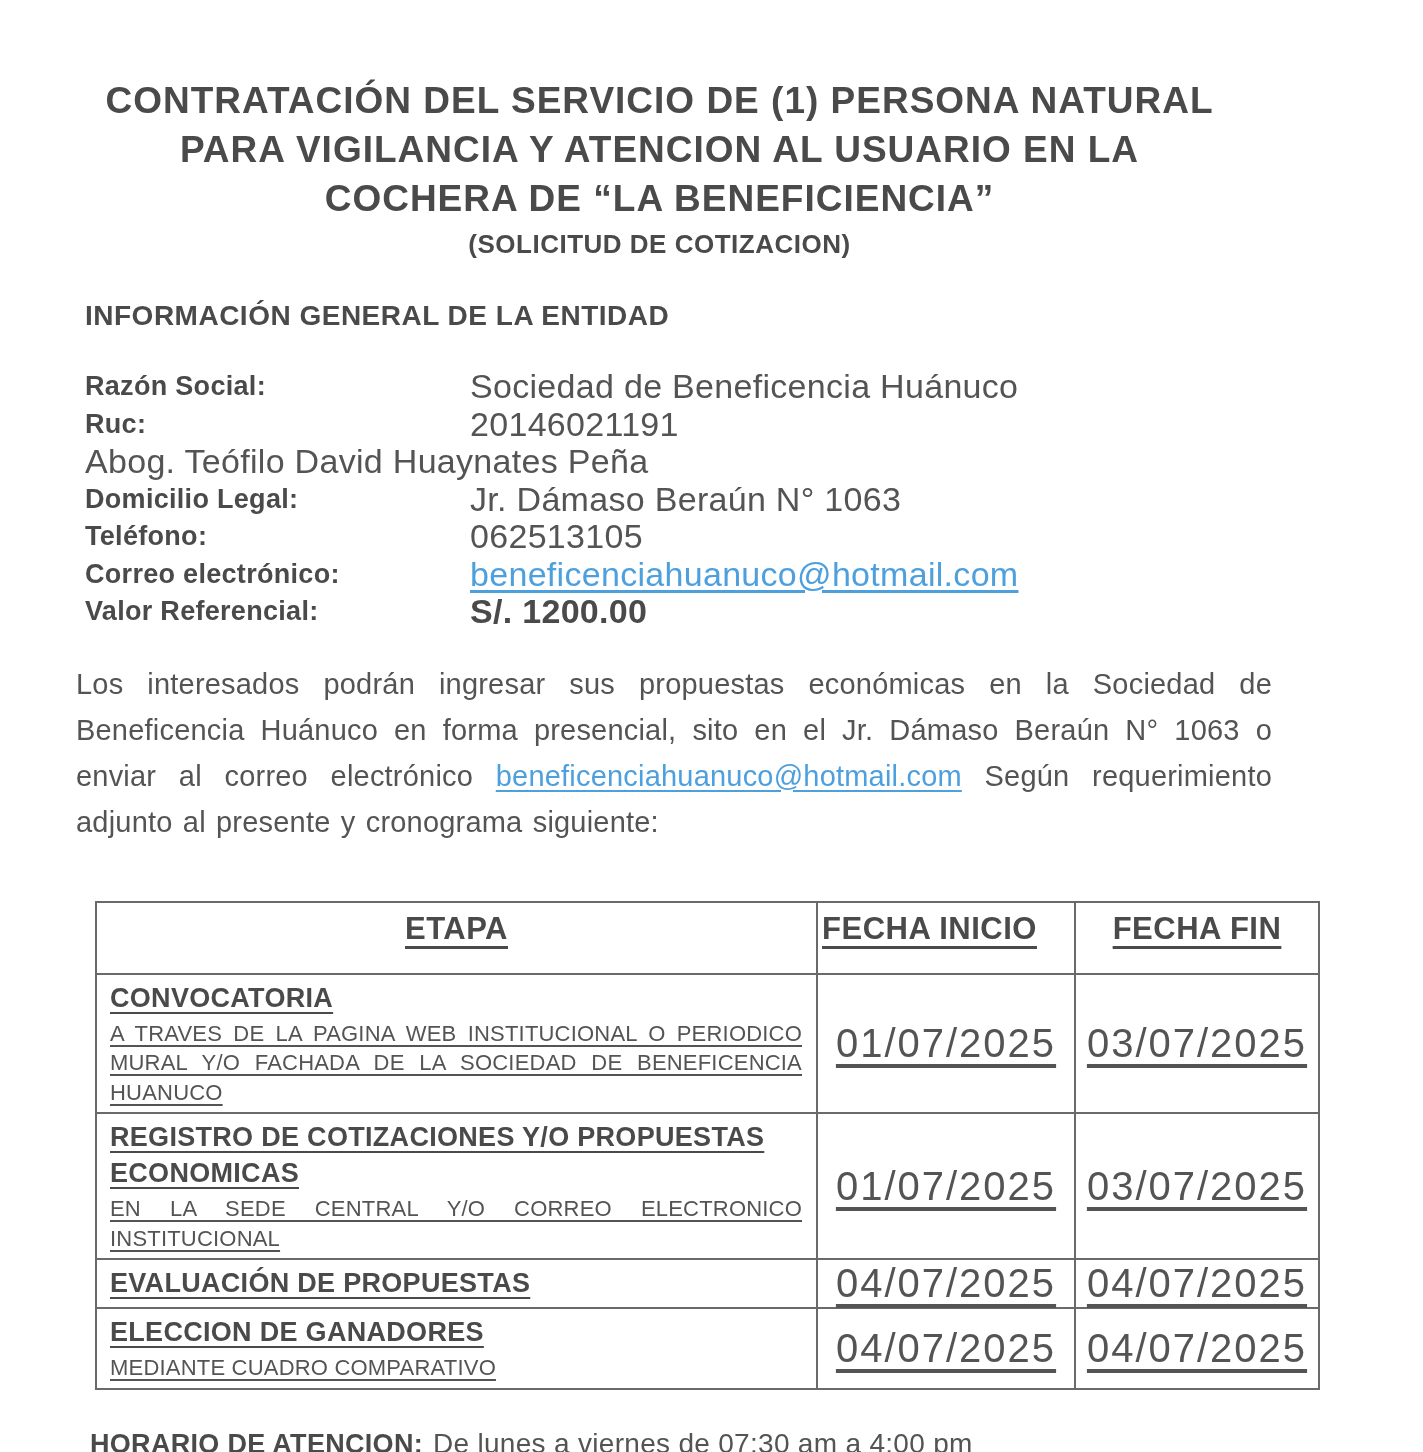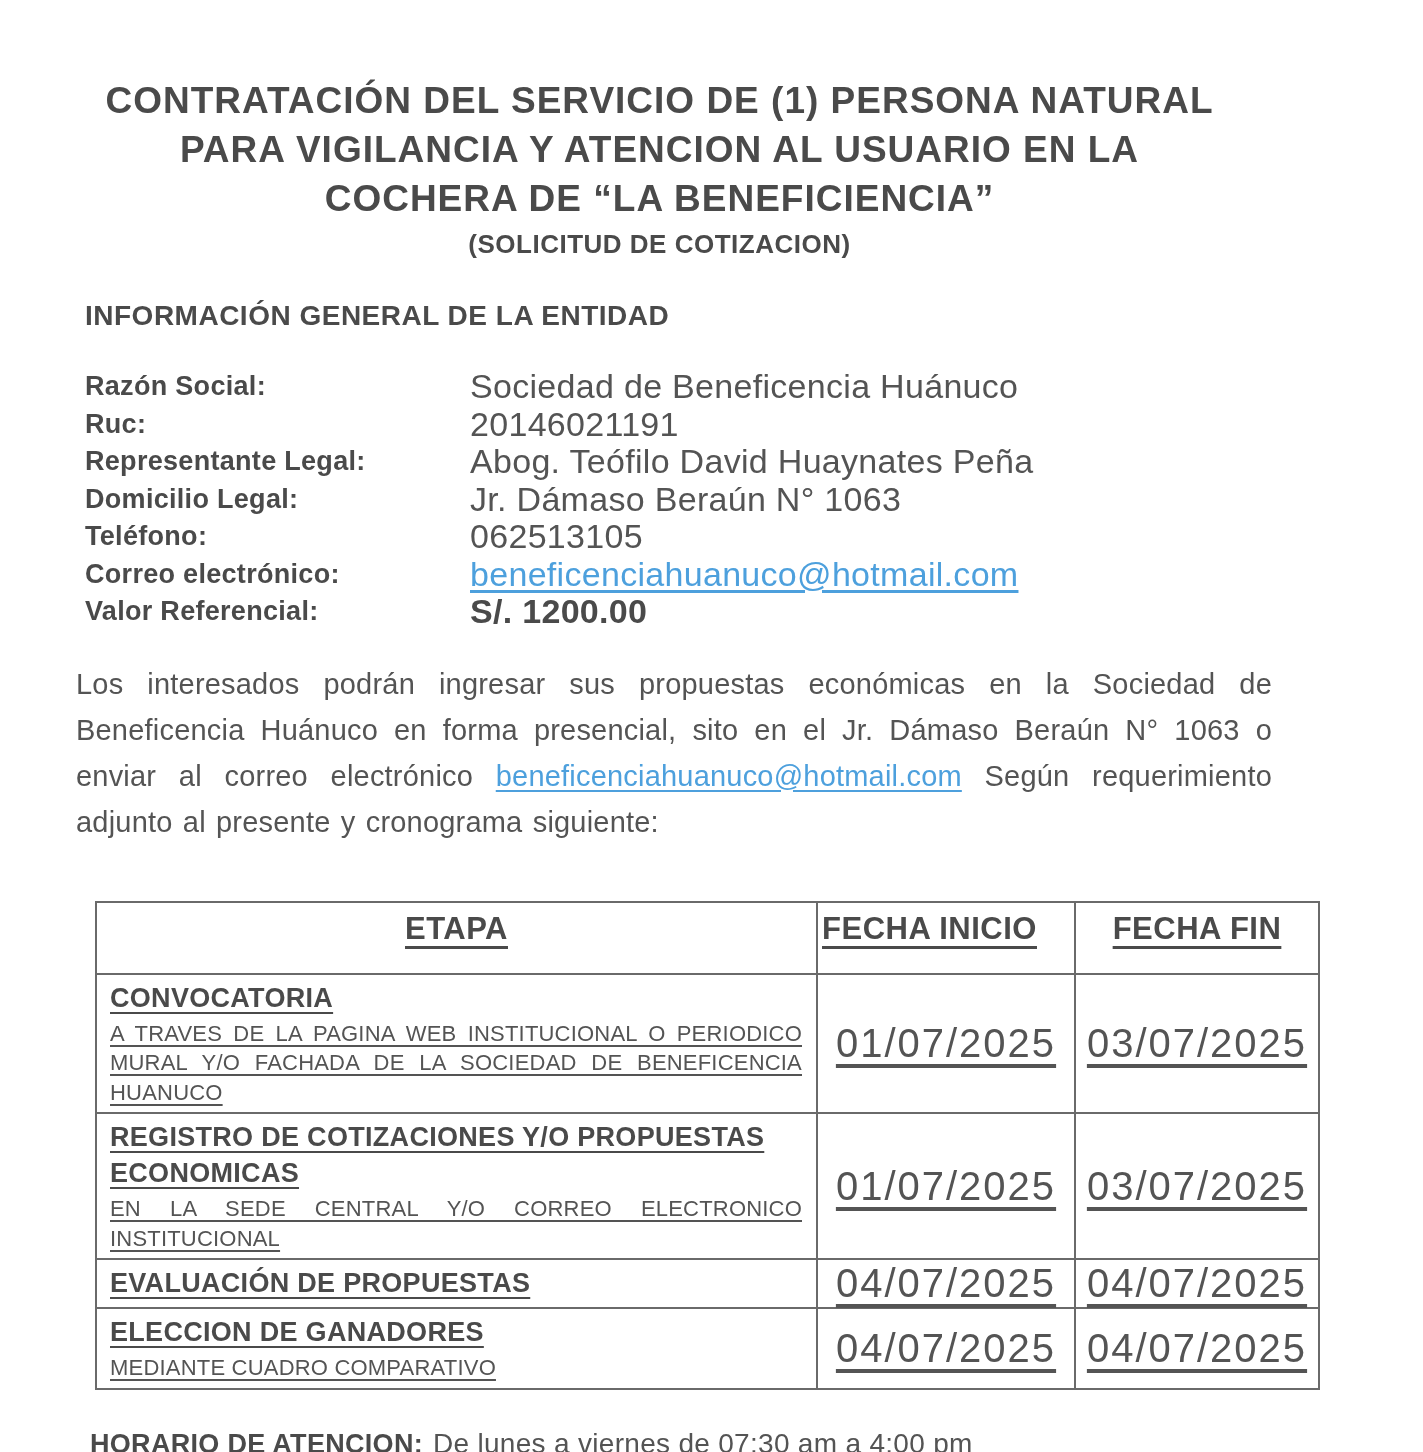--- a/index.html
+++ b/index.html
@@ -110,7 +110,6 @@
       <div class="info-value">20146021191</div>
     </div>
     <div class="info-row">
-      <div class="info-label">Representante Legal:</div>
       <div class="info-value">Abog. Teófilo David Huaynates Peña</div>
     </div>
     <div class="info-row">

